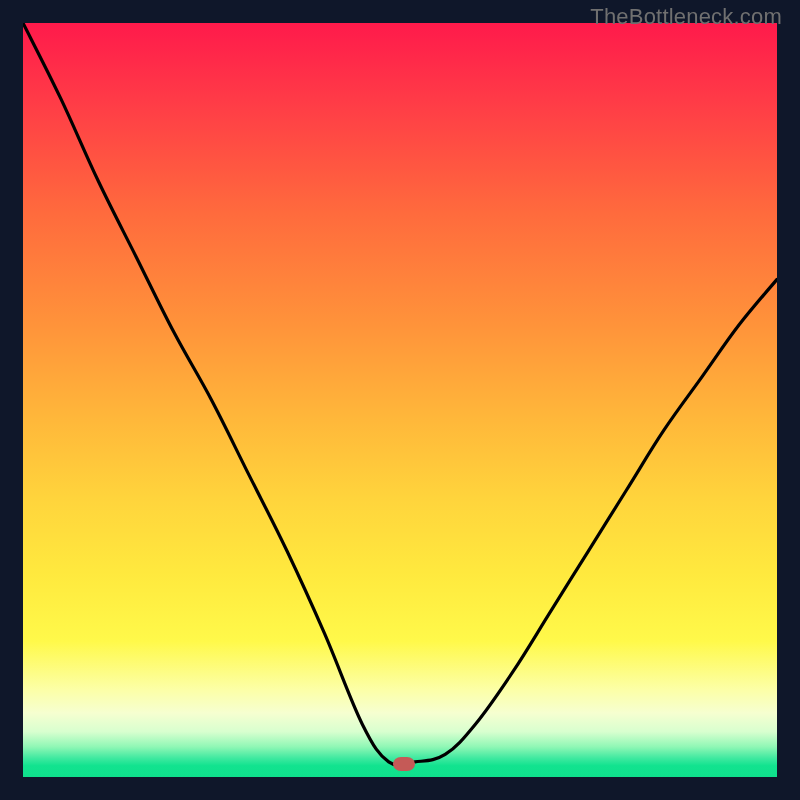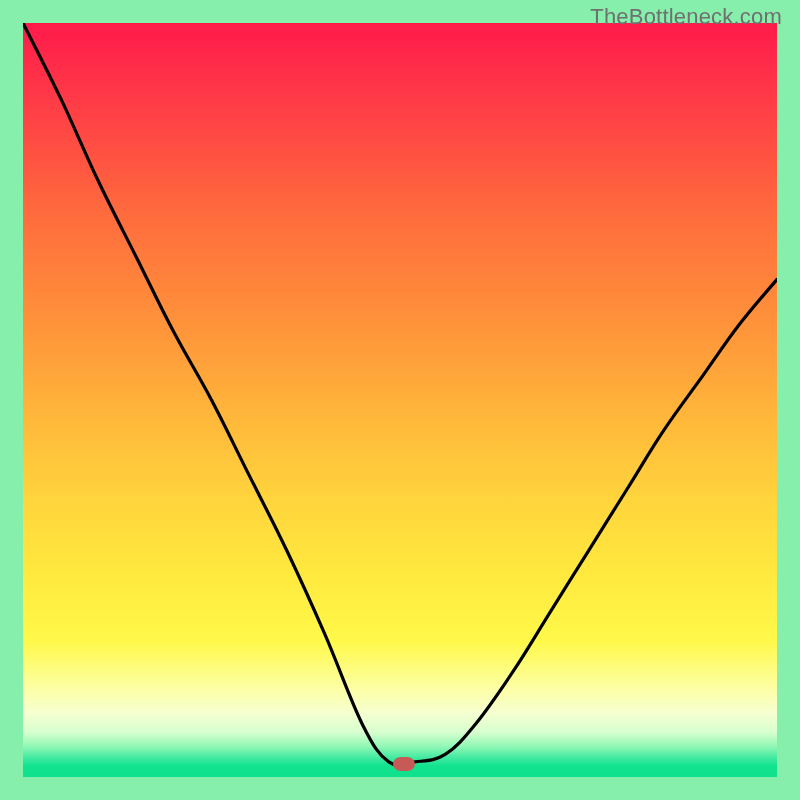--- a/index.html
+++ b/index.html
@@ -15,7 +15,7 @@
     position: relative;
     width: 800px;
     height: 800px;
-    background: #86efac;
+    background: #0f172a;
   }
   .watermark {
     position: absolute;

